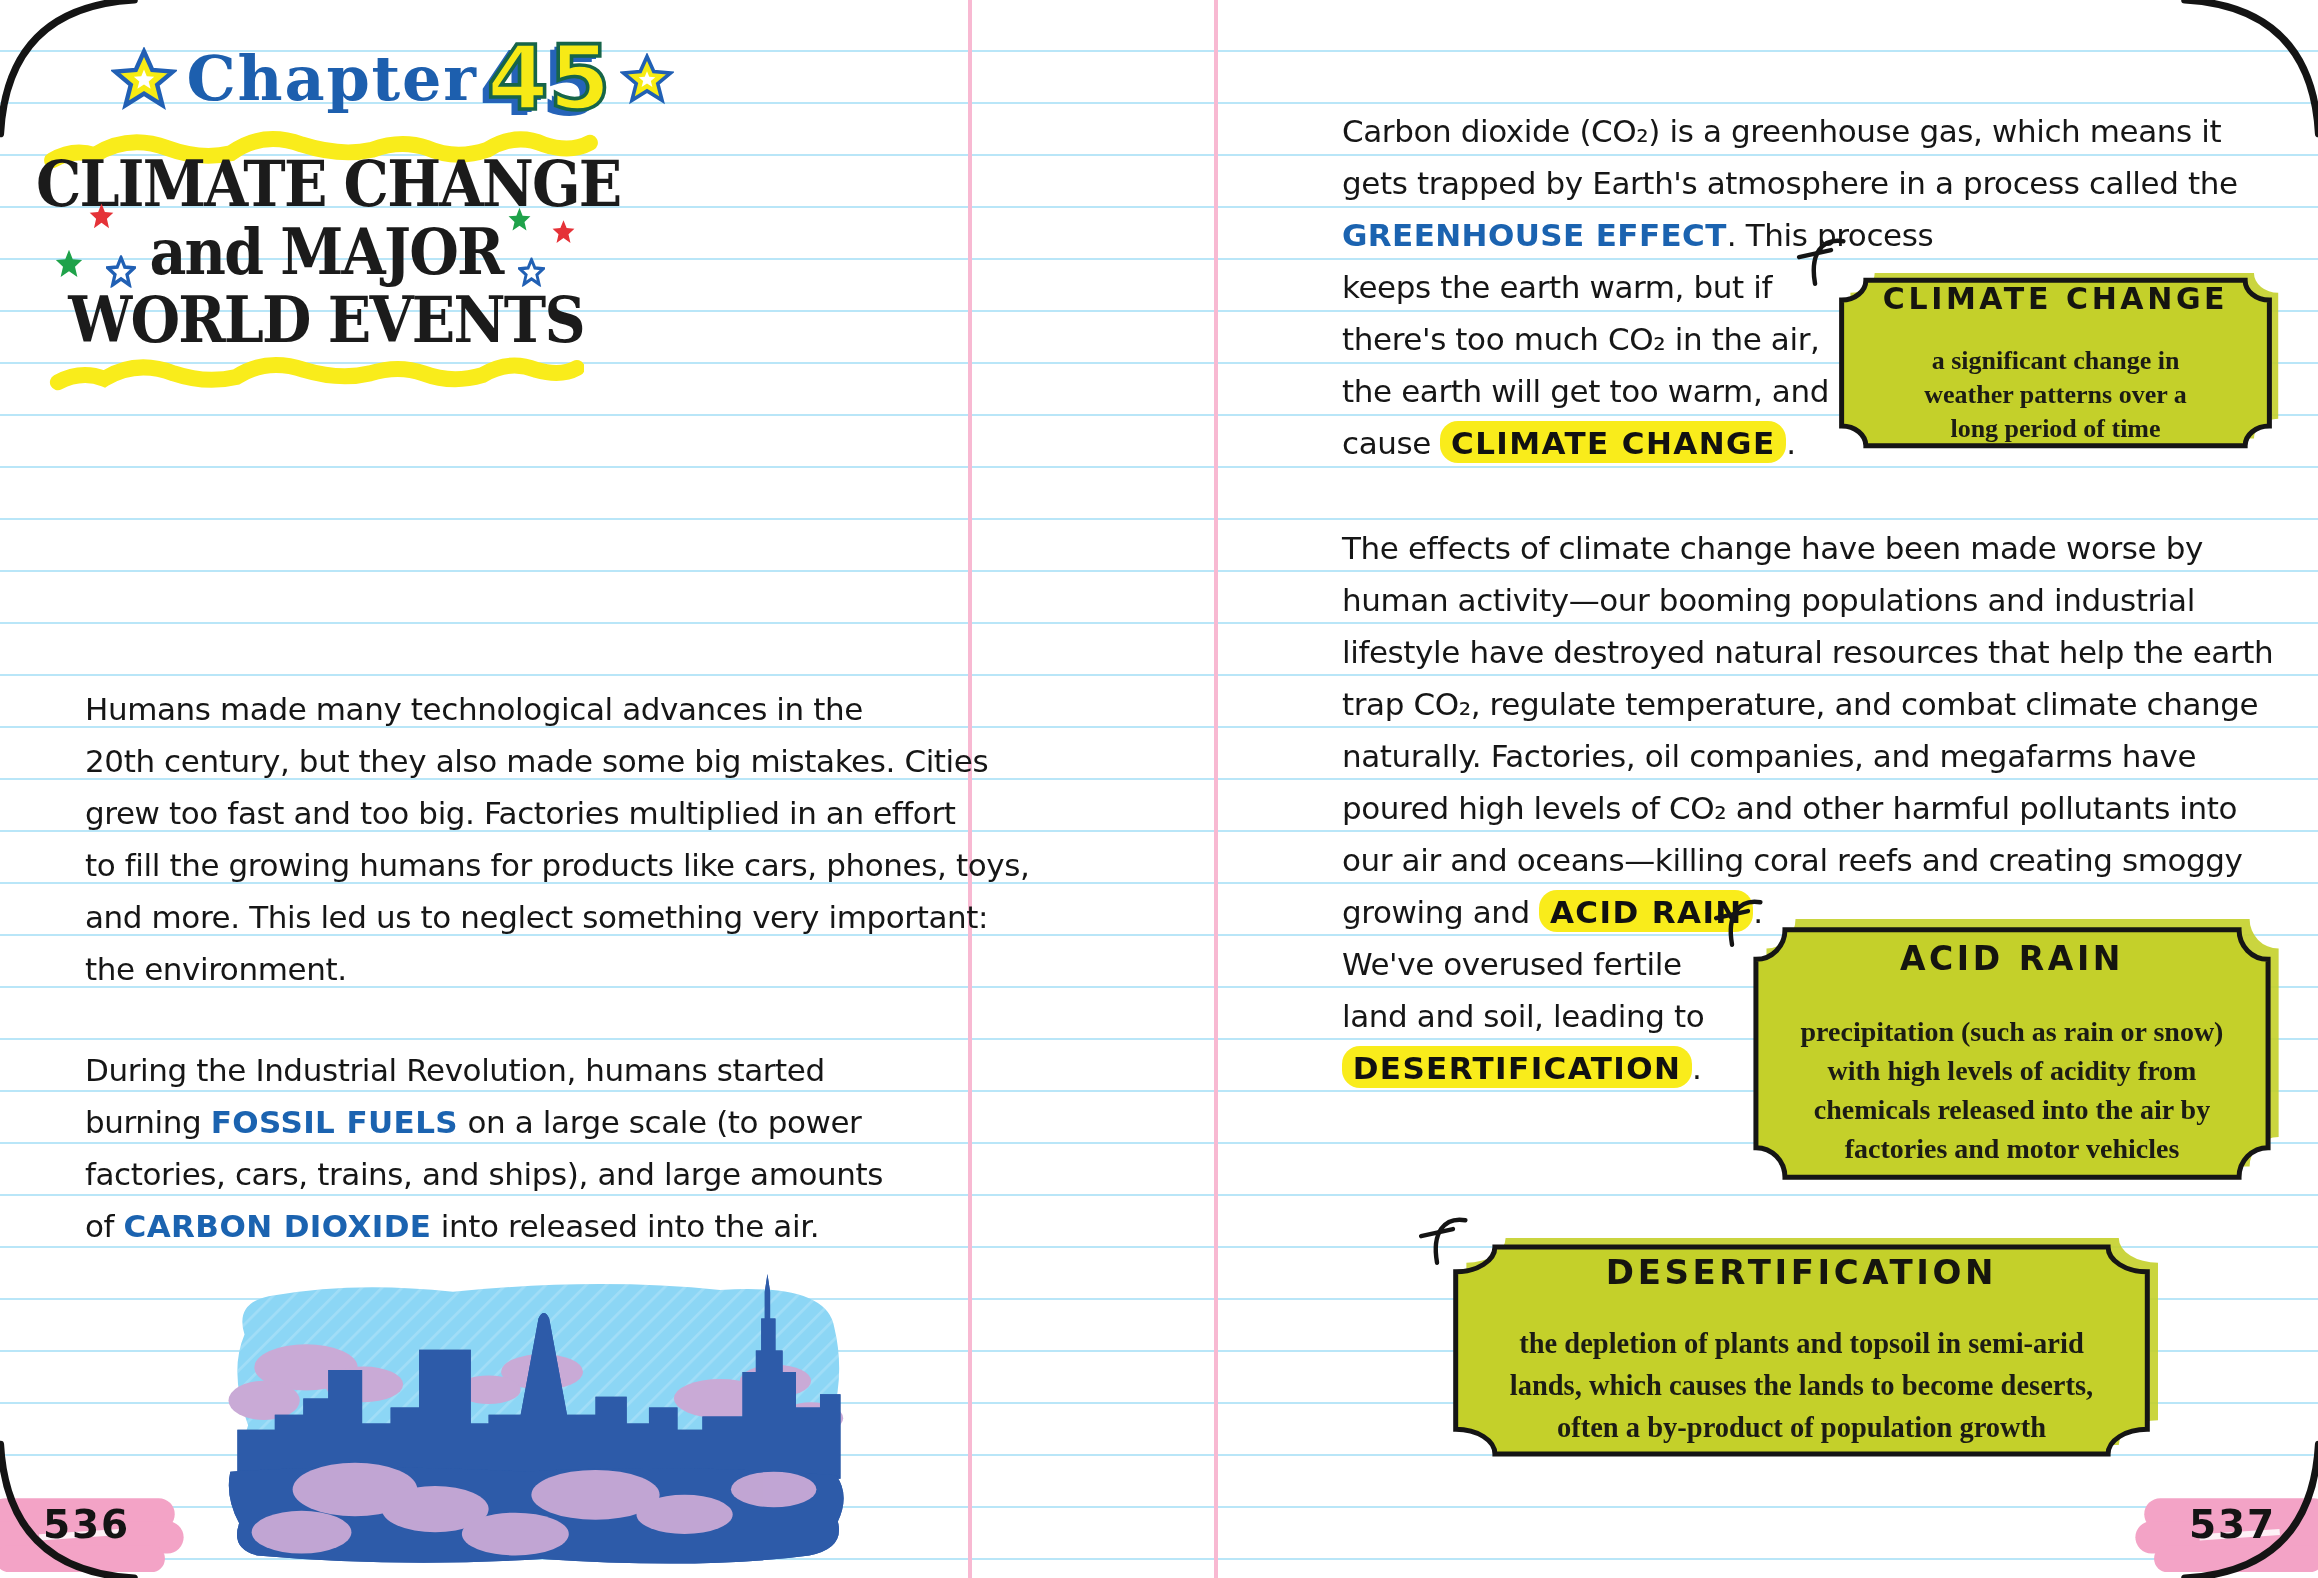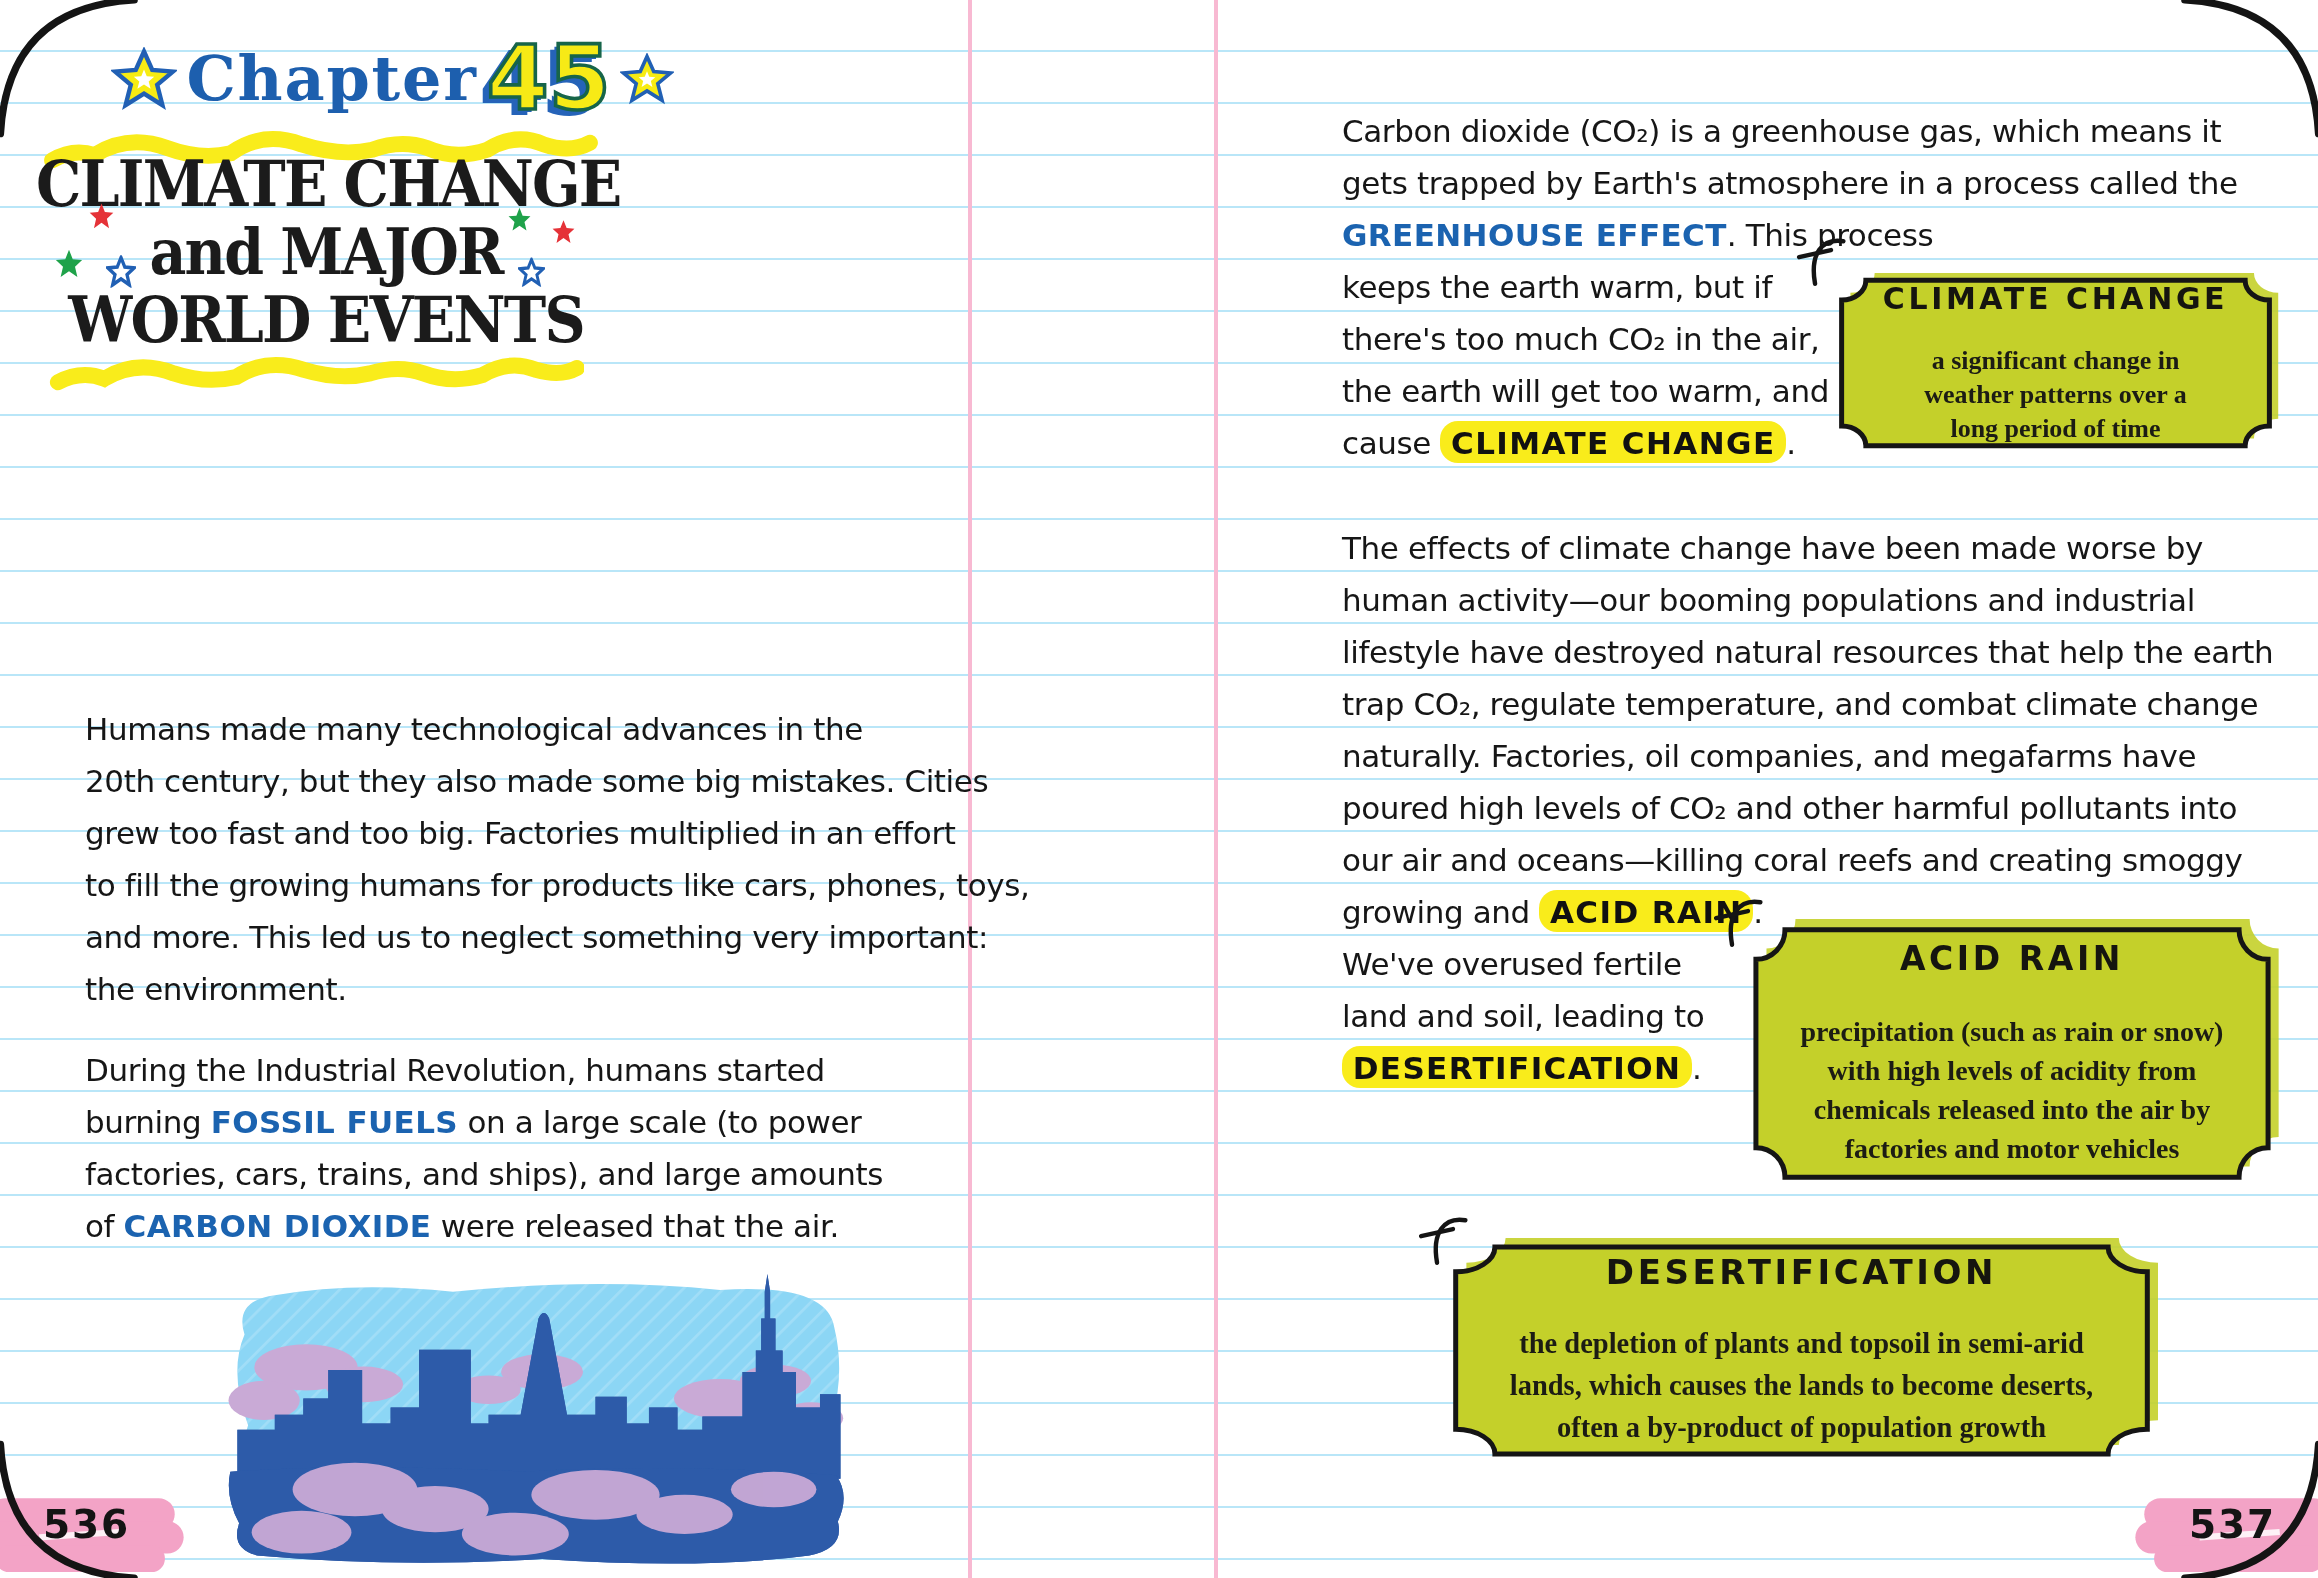--- a/index.html
+++ b/index.html
@@ -119,7 +119,7 @@
     <path d="M10 36 Q36 22 62 32 Q98 10 140 26 Q176 38 210 30 Q244 8 286 22 Q326 34 360 26 Q392 16 420 26 Q452 38 486 28 Q516 10 546 22 Q574 30 592 20" stroke="#f9ec1b" stroke-width="18" fill="none" stroke-linecap="round"></path>
   </svg>
 
-  <div class="para hand" style="left:85px;top:703px">
+  <div class="para hand" style="left:85px;top:683px">
       <div class="tline"><span class="seg-plain">Humans made many technological advances in the</span></div>
       <div class="tline"><span class="seg-plain">20th century, but they also made some big mistakes. Cities</span></div>
       <div class="tline"><span class="seg-plain">grew too fast and too big. Factories multiplied in an effort</span></div>

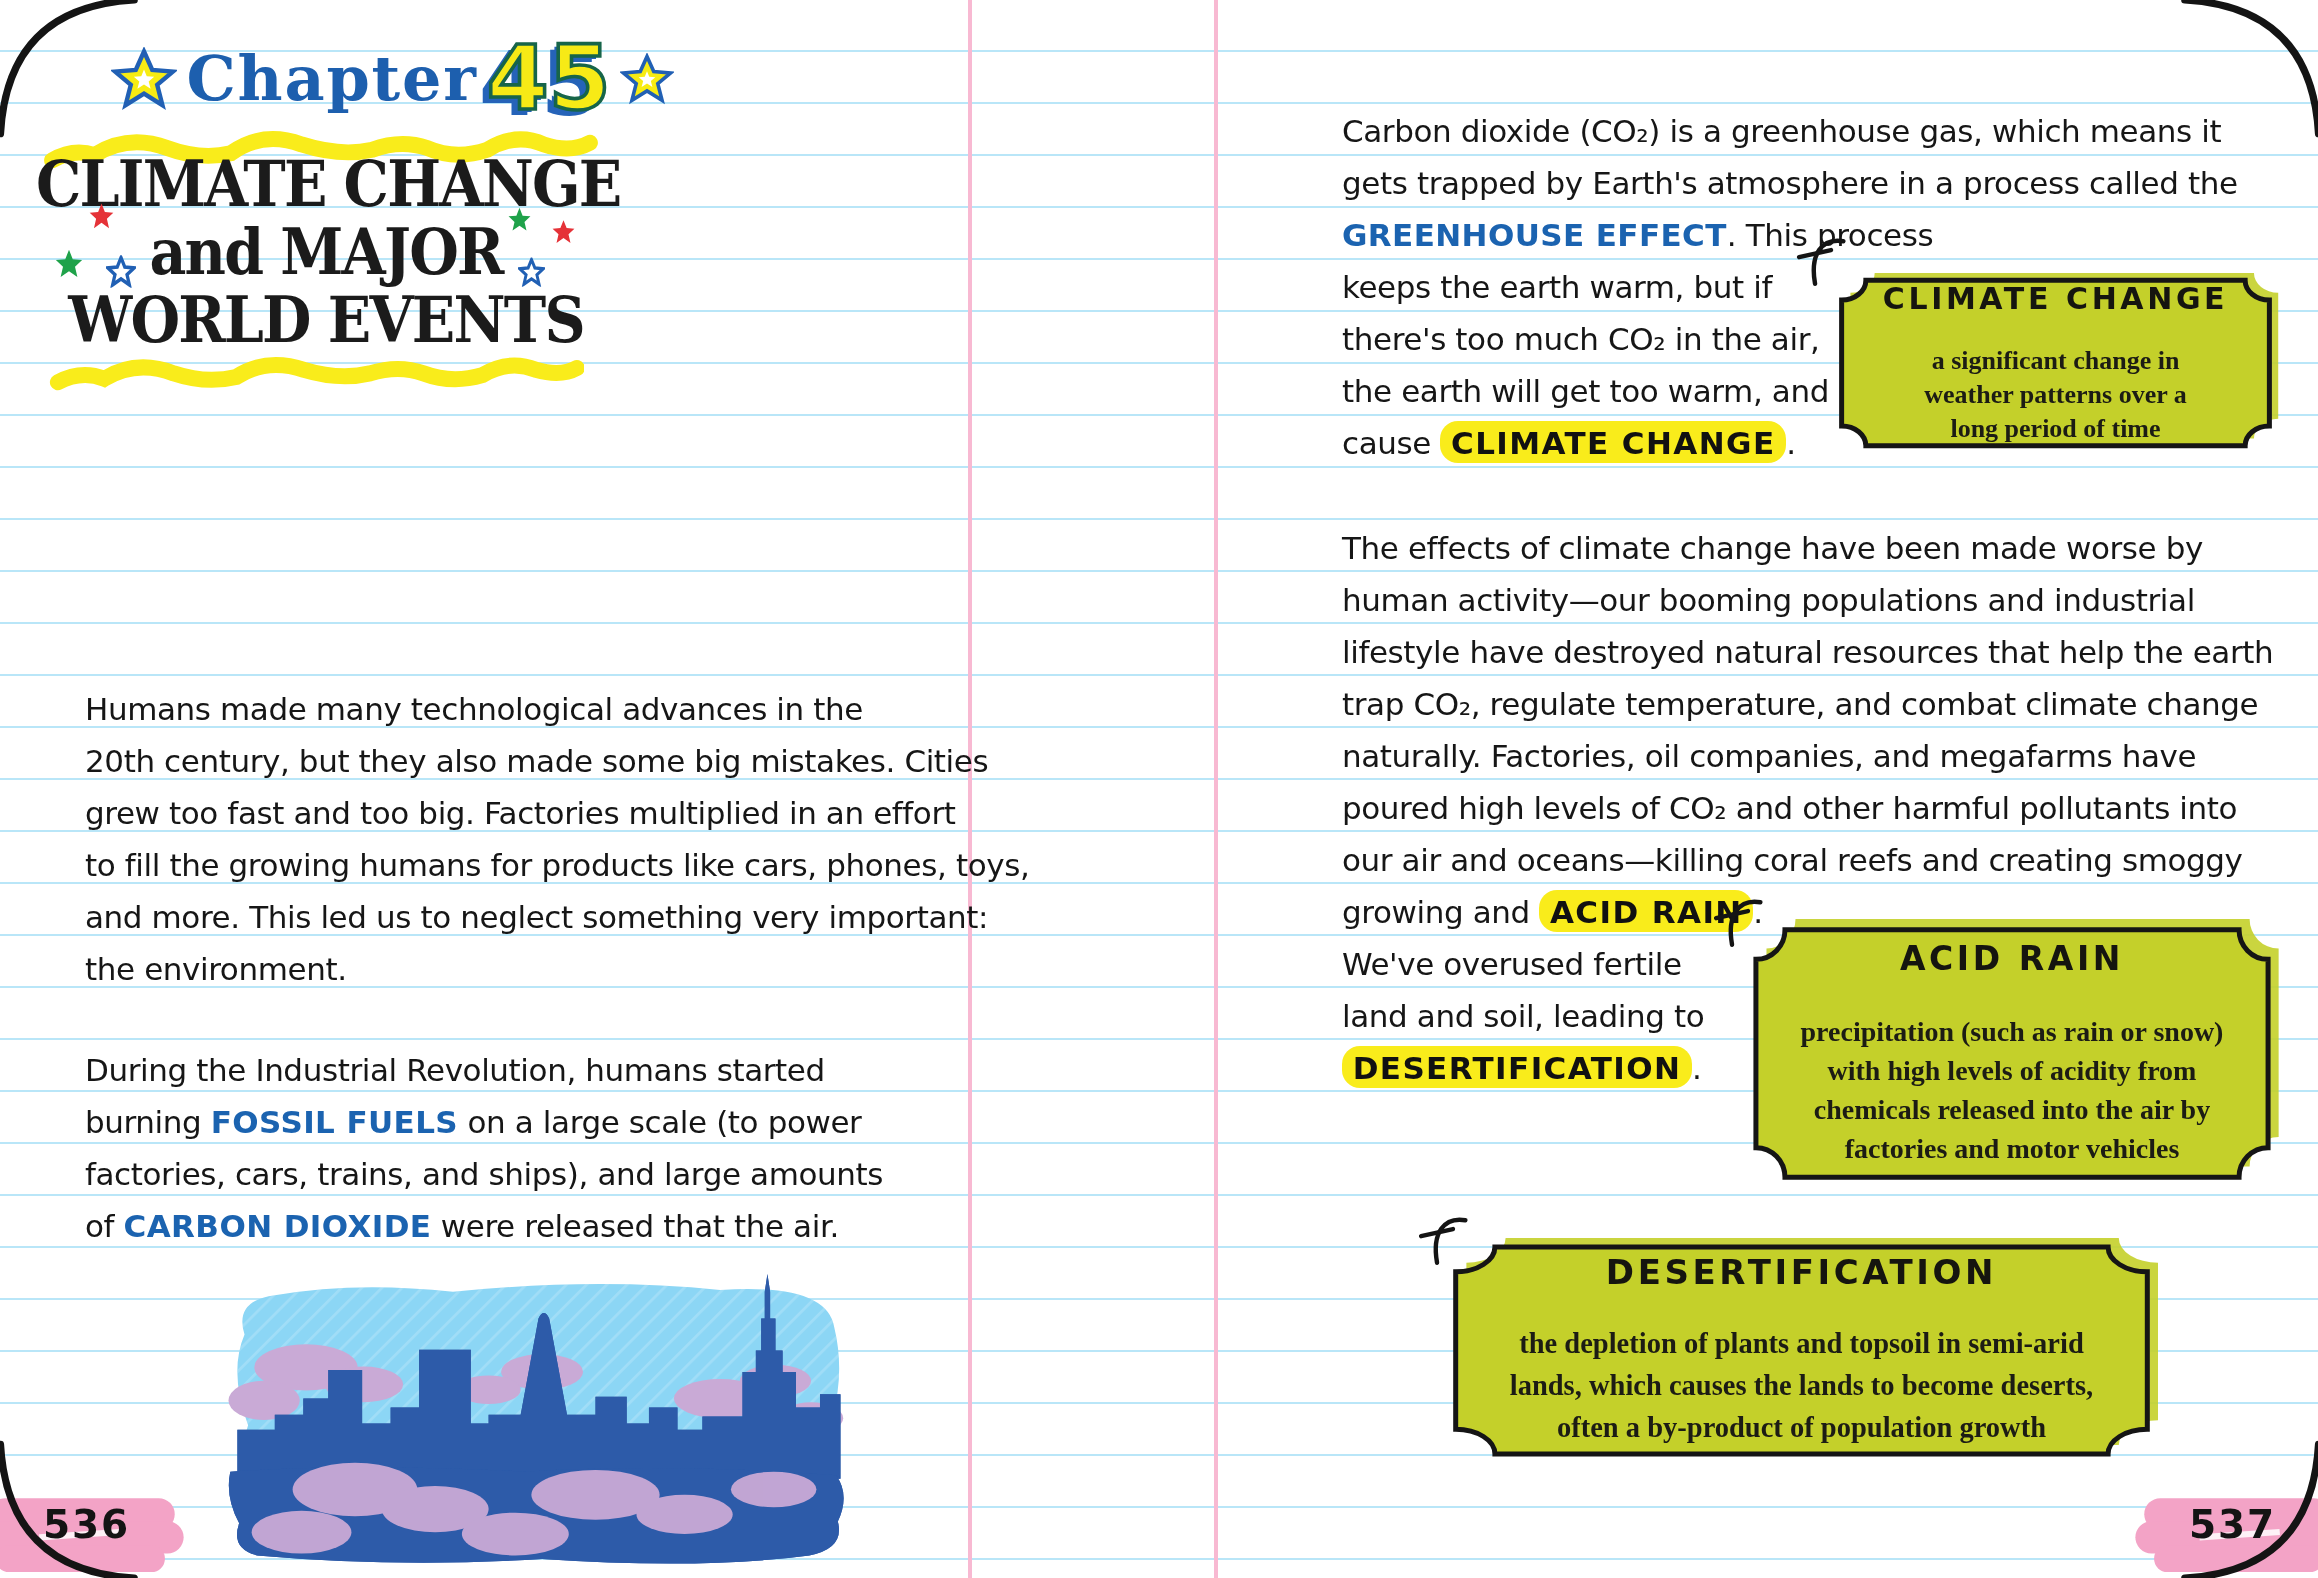--- a/index.html
+++ b/index.html
@@ -132,7 +132,7 @@
       <div class="tline"><span class="seg-plain">During the Industrial Revolution, humans started</span></div>
       <div class="tline"><span class="seg-plain">burning </span><span class="seg-blue">FOSSIL FUELS</span><span class="seg-plain"> on a large scale (to power</span></div>
       <div class="tline"><span class="seg-plain">factories, cars, trains, and ships), and large amounts</span></div>
-      <div class="tline"><span class="seg-plain">of </span><span class="seg-blue">CARBON DIOXIDE</span><span class="seg-plain"> were released that the air.</span></div>
+      <div class="tline"><span class="seg-plain">of </span><span class="seg-blue">CARBON DIOXIDE</span><span class="seg-plain"> into released into the air.</span></div>
     </div>
 
   <svg class="city" style="left:221px;top:1265px" width="635" height="310" viewBox="0 0 712 348">

